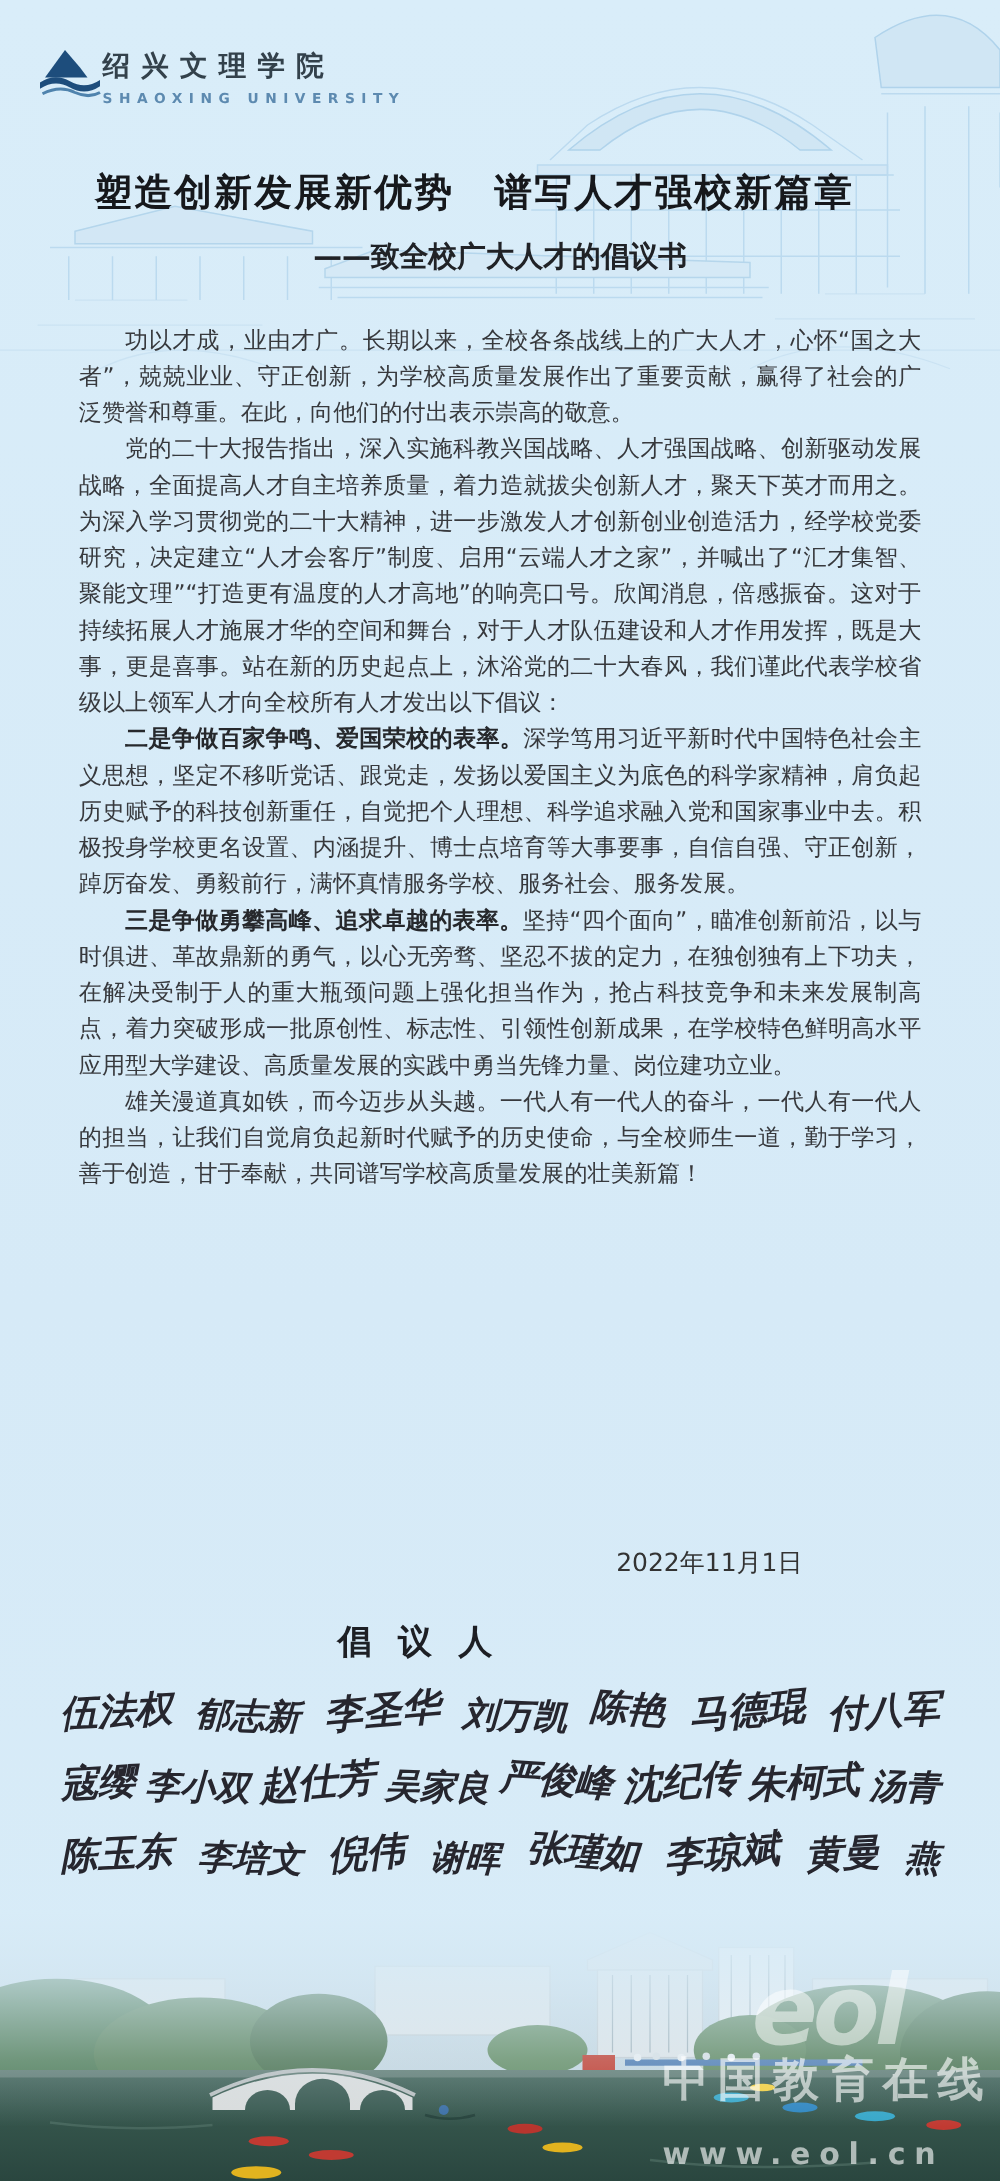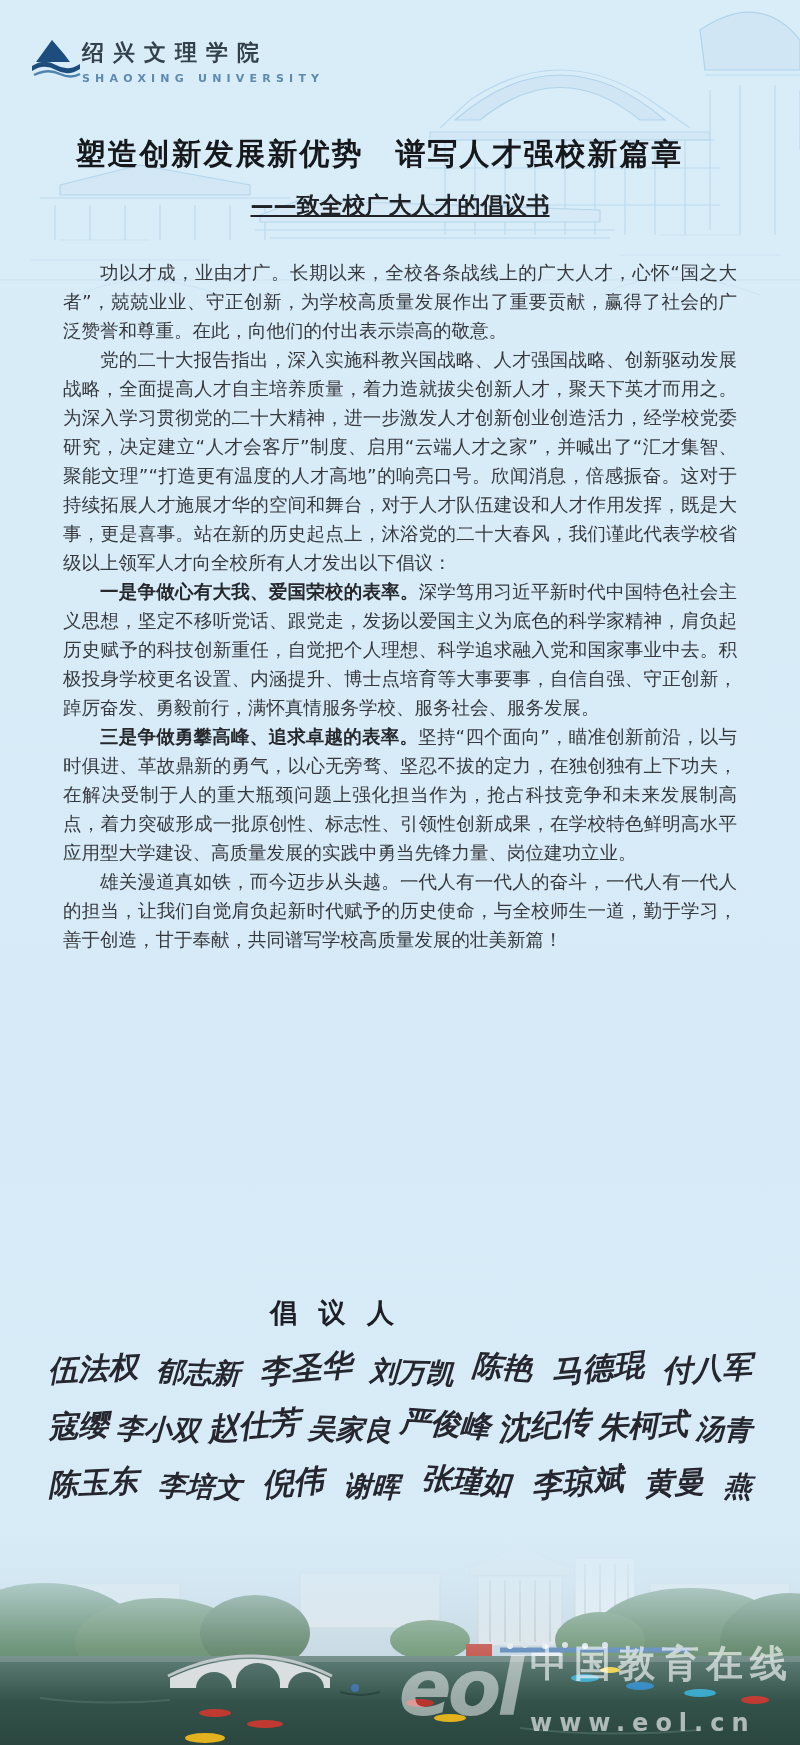--- a/index.html
+++ b/index.html
@@ -17,7 +17,7 @@
 
   
   .title{position:absolute;left:0;top:134px;width:759px;text-align:center;font-family:"DejaVu Serif","Liberation Serif",serif;font-weight:900;font-size:30px;letter-spacing:2px;color:#16181c;}
-  .subtitle{position:absolute;left:0;top:190px;width:800px;text-align:center;font-size:23px;font-weight:600;color:#202226;text-decoration:underline;}
+  .subtitle{position:absolute;left:0;top:190px;width:800px;text-align:center;font-size:23px;font-weight:600;color:#202226;}
 
   
   .body-text{position:absolute;left:63px;top:258px;width:674px;font-size:18.5px;line-height:29px;color:#37393d;text-align:justify;}

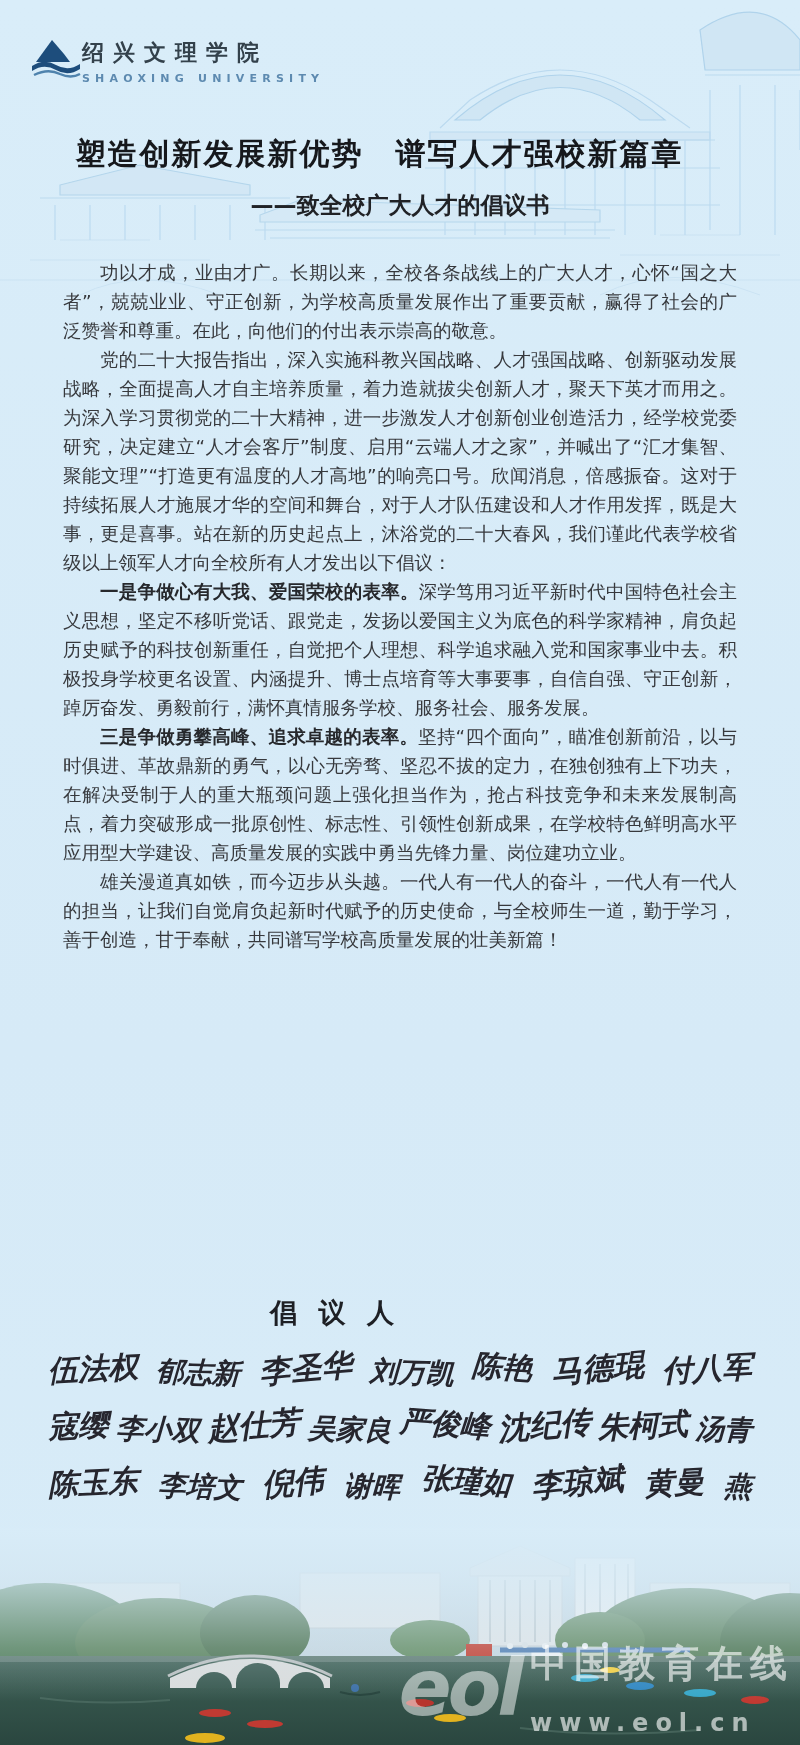--- a/index.html
+++ b/index.html
@@ -87,7 +87,7 @@
   <div class="body-text">
     <p><b></b><span>功以才成，业由才广。长期以来，全校各条战线上的广大人才，心怀“国之大者”，兢兢业业、守正创新，为学校高质量发展作出了重要贡献，赢得了社会的广泛赞誉和尊重。在此，向他们的付出表示崇高的敬意。</span></p>
     <p><b></b><span>党的二十大报告指出，深入实施科教兴国战略、人才强国战略、创新驱动发展战略，全面提高人才自主培养质量，着力造就拔尖创新人才，聚天下英才而用之。为深入学习贯彻党的二十大精神，进一步激发人才创新创业创造活力，经学校党委研究，决定建立“人才会客厅”制度、启用“云端人才之家”，并喊出了“汇才集智、聚能文理”“打造更有温度的人才高地”的响亮口号。欣闻消息，倍感振奋。这对于持续拓展人才施展才华的空间和舞台，对于人才队伍建设和人才作用发挥，既是大事，更是喜事。站在新的历史起点上，沐浴党的二十大春风，我们谨此代表学校省级以上领军人才向全校所有人才发出以下倡议：</span></p>
-    <p><b>一是争做心有大我、爱国荣校的表率。</b><span>深学笃用习近平新时代中国特色社会主义思想，坚定不移听党话、跟党走，发扬以爱国主义为底色的科学家精神，肩负起历史赋予的科技创新重任，自觉把个人理想、科学追求融入党和国家事业中去。积极投身学校更名设置、内涵提升、博士点培育等大事要事，自信自强、守正创新，踔厉奋发、勇毅前行，满怀真情服务学校、服务社会、服务发展。</span></p>
+    <p><b>二是争做百家争鸣、爱国荣校的表率。</b><span>深学笃用习近平新时代中国特色社会主义思想，坚定不移听党话、跟党走，发扬以爱国主义为底色的科学家精神，肩负起历史赋予的科技创新重任，自觉把个人理想、科学追求融入党和国家事业中去。积极投身学校更名设置、内涵提升、博士点培育等大事要事，自信自强、守正创新，踔厉奋发、勇毅前行，满怀真情服务学校、服务社会、服务发展。</span></p>
     <p><b>三是争做勇攀高峰、追求卓越的表率。</b><span>坚持“四个面向”，瞄准创新前沿，以与时俱进、革故鼎新的勇气，以心无旁骛、坚忍不拔的定力，在独创独有上下功夫，在解决受制于人的重大瓶颈问题上强化担当作为，抢占科技竞争和未来发展制高点，着力突破形成一批原创性、标志性、引领性创新成果，在学校特色鲜明高水平应用型大学建设、高质量发展的实践中勇当先锋力量、岗位建功立业。</span></p>
     <p><b></b><span>雄关漫道真如铁，而今迈步从头越。一代人有一代人的奋斗，一代人有一代人的担当，让我们自觉肩负起新时代赋予的历史使命，与全校师生一道，勤于学习，善于创造，甘于奉献，共同谱写学校高质量发展的壮美新篇！</span></p>
   </div>

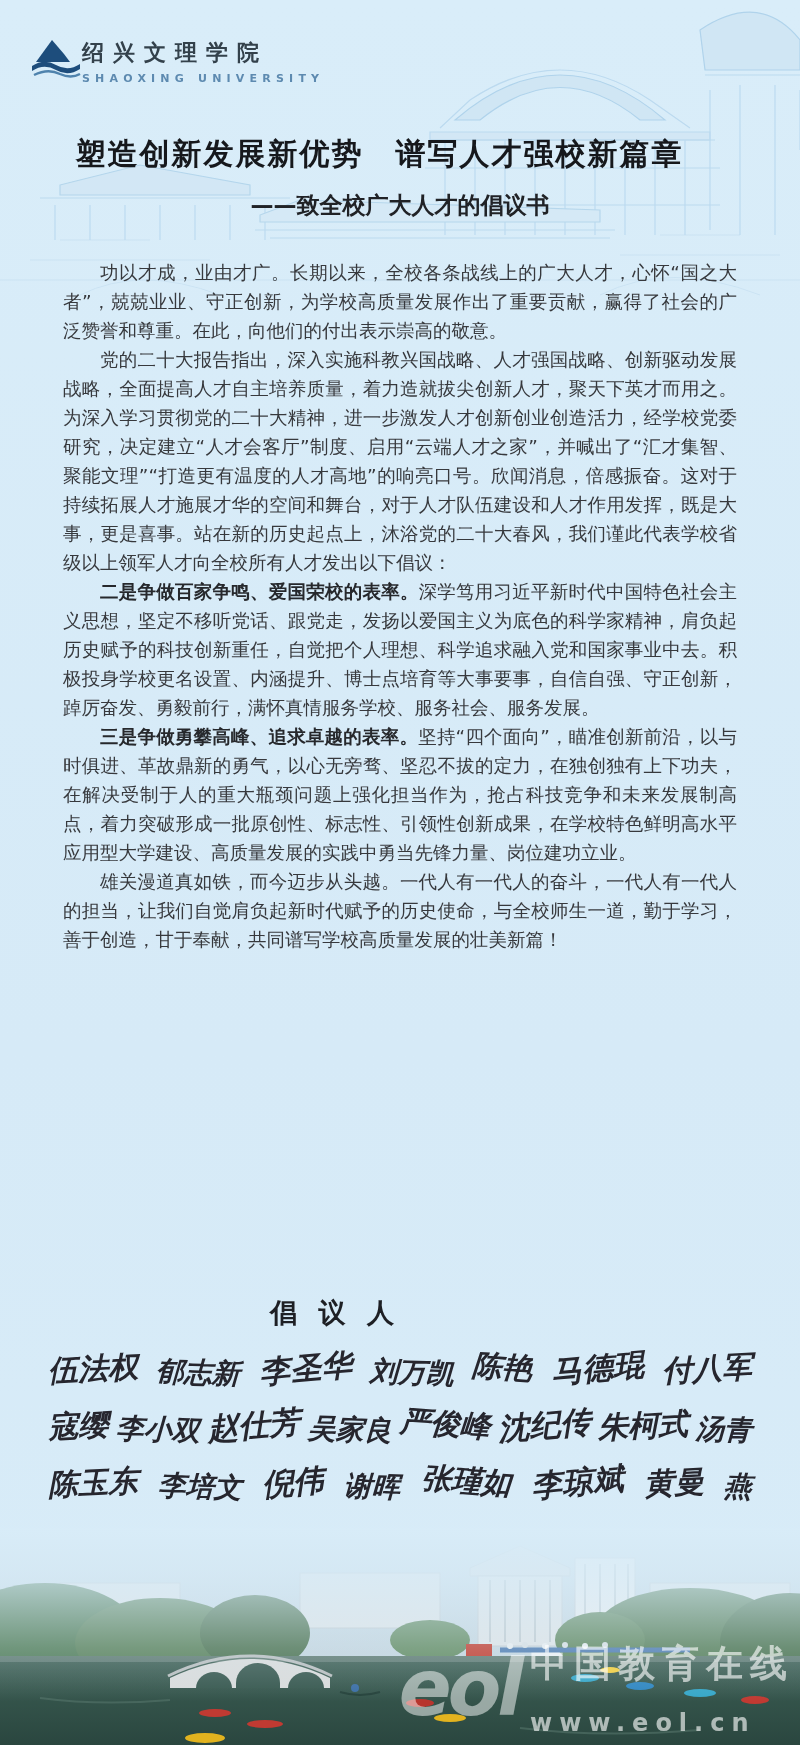--- a/index.html
+++ b/index.html
@@ -92,6 +92,7 @@
     <p><b></b><span>雄关漫道真如铁，而今迈步从头越。一代人有一代人的奋斗，一代人有一代人的担当，让我们自觉肩负起新时代赋予的历史使命，与全校师生一道，勤于学习，善于创造，甘于奉献，共同谱写学校高质量发展的壮美新篇！</span></p>
   </div>
 
+  <div class="date-line">2022年11月1日</div>
 
   <div class="signers-heading">倡 议 人</div>
 

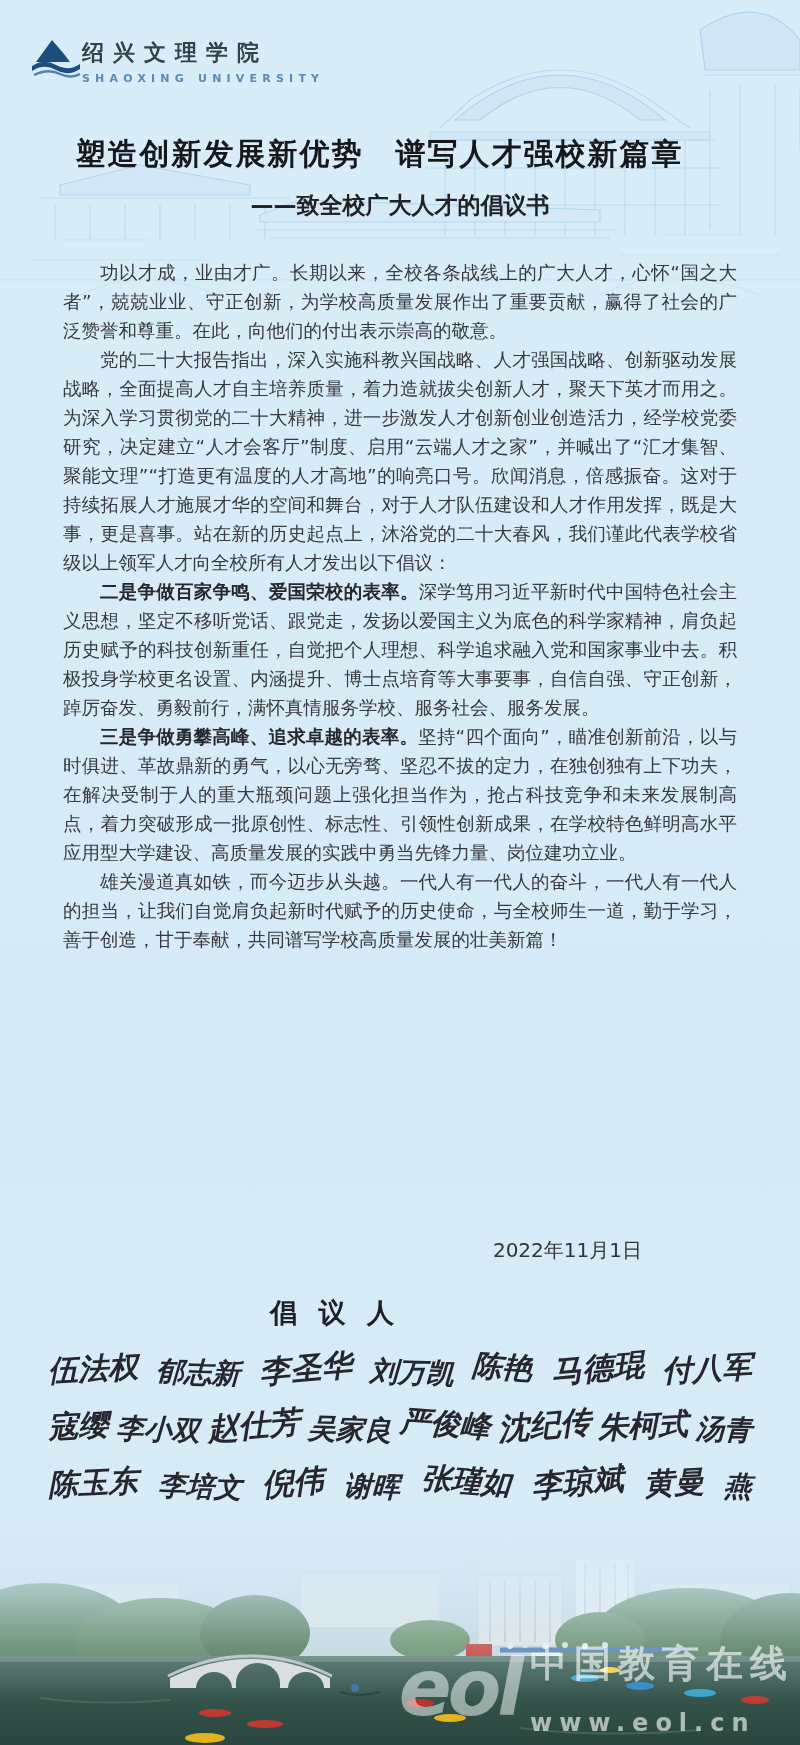--- a/index.html
+++ b/index.html
@@ -40,7 +40,7 @@
   .photo{position:absolute;left:0;top:1528px;width:800px;height:217px;overflow:hidden;}
   .photo svg{display:block;}
   .photo-haze{position:absolute;inset:0;background:linear-gradient(rgba(216,236,248,1) 0%,rgba(216,236,248,.75) 22%,rgba(222,236,246,.25) 55%,rgba(222,236,246,0) 80%);}
-  .watermark{position:absolute;right:6px;bottom:8px;display:flex;align-items:center;gap:10px;}
+  .watermark{position:absolute;right:6px;bottom:8px;display:flex;align-items:center;flex-direction:column;}
   .wm-eol{font-size:78px;font-weight:900;font-style:italic;color:rgba(255,255,255,.5);line-height:60px;letter-spacing:-4px;}
   .wm-col{display:flex;flex-direction:column;align-items:flex-start;}
   .wm-cn{font-size:37px;font-weight:800;letter-spacing:7px;color:rgba(255,255,255,.62);}

